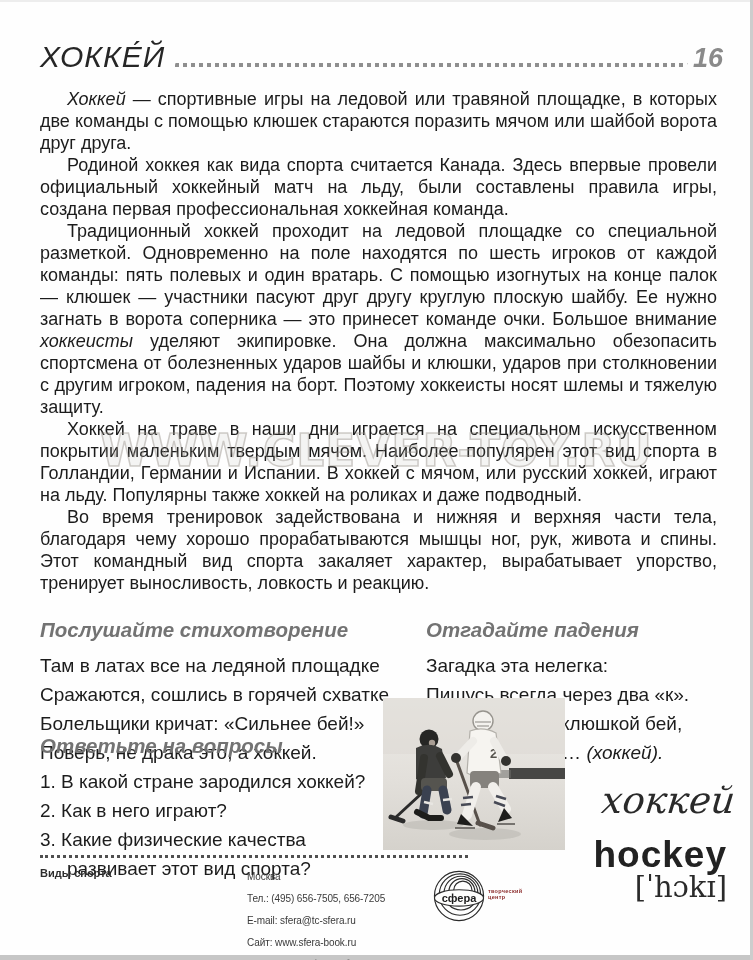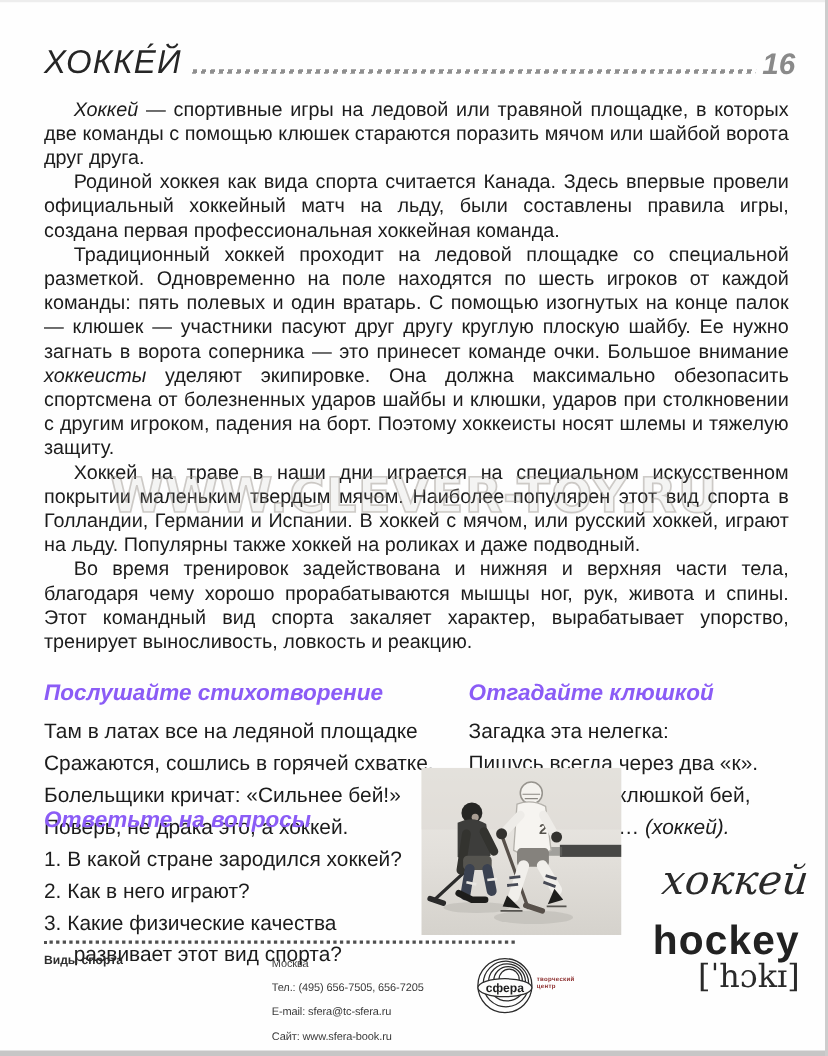--- a/index.html
+++ b/index.html
@@ -28,7 +28,7 @@
   .two-col{display:flex;margin:24px 28px 0 40px;}
   .col-poem{width:358px;}
   .col-riddle{flex:1;margin-left:28px;}
-  .sec-head{font-size:20.5px;font-weight:bold;font-style:italic;margin:0 0 9px 0;color:#8b5cf6;}
+  .sec-head{font-size:20.5px;font-weight:bold;font-style:italic;margin:0 0 9px 0;color:#737373;}
   .verse{font-size:19px;line-height:29px;white-space:pre-line;}
   .verse-line{font-size:19px;line-height:29px;}
   

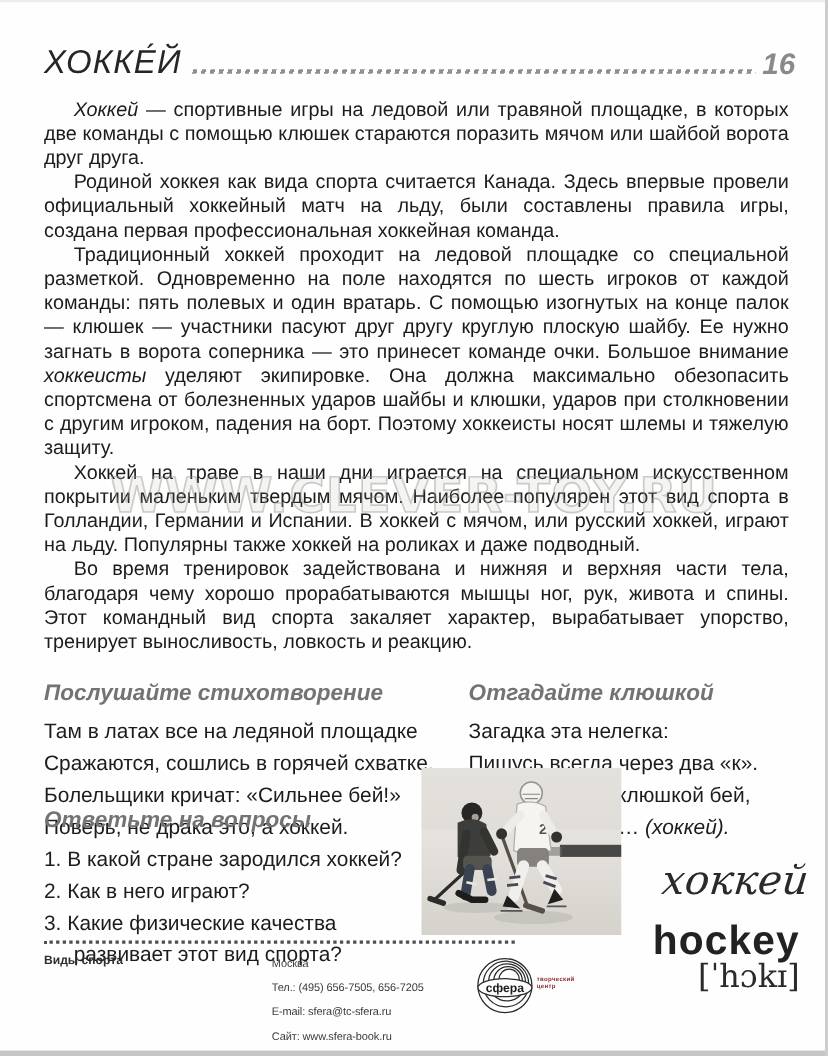--- a/index.html
+++ b/index.html
@@ -84,7 +84,7 @@
 Поверь, не драка это, а хоккей.</div>
     </div>
     <div class="col-riddle">
-      <div class="sec-head">Отгадайте клюшкой</div>
+      <div class="sec-head">Отгадайте падения</div>
       <div class="verse">Загадка эта нелегка:
 Пишусь всегда через два «к».
 И мяч и шайбу клюшкой бей,</div>

